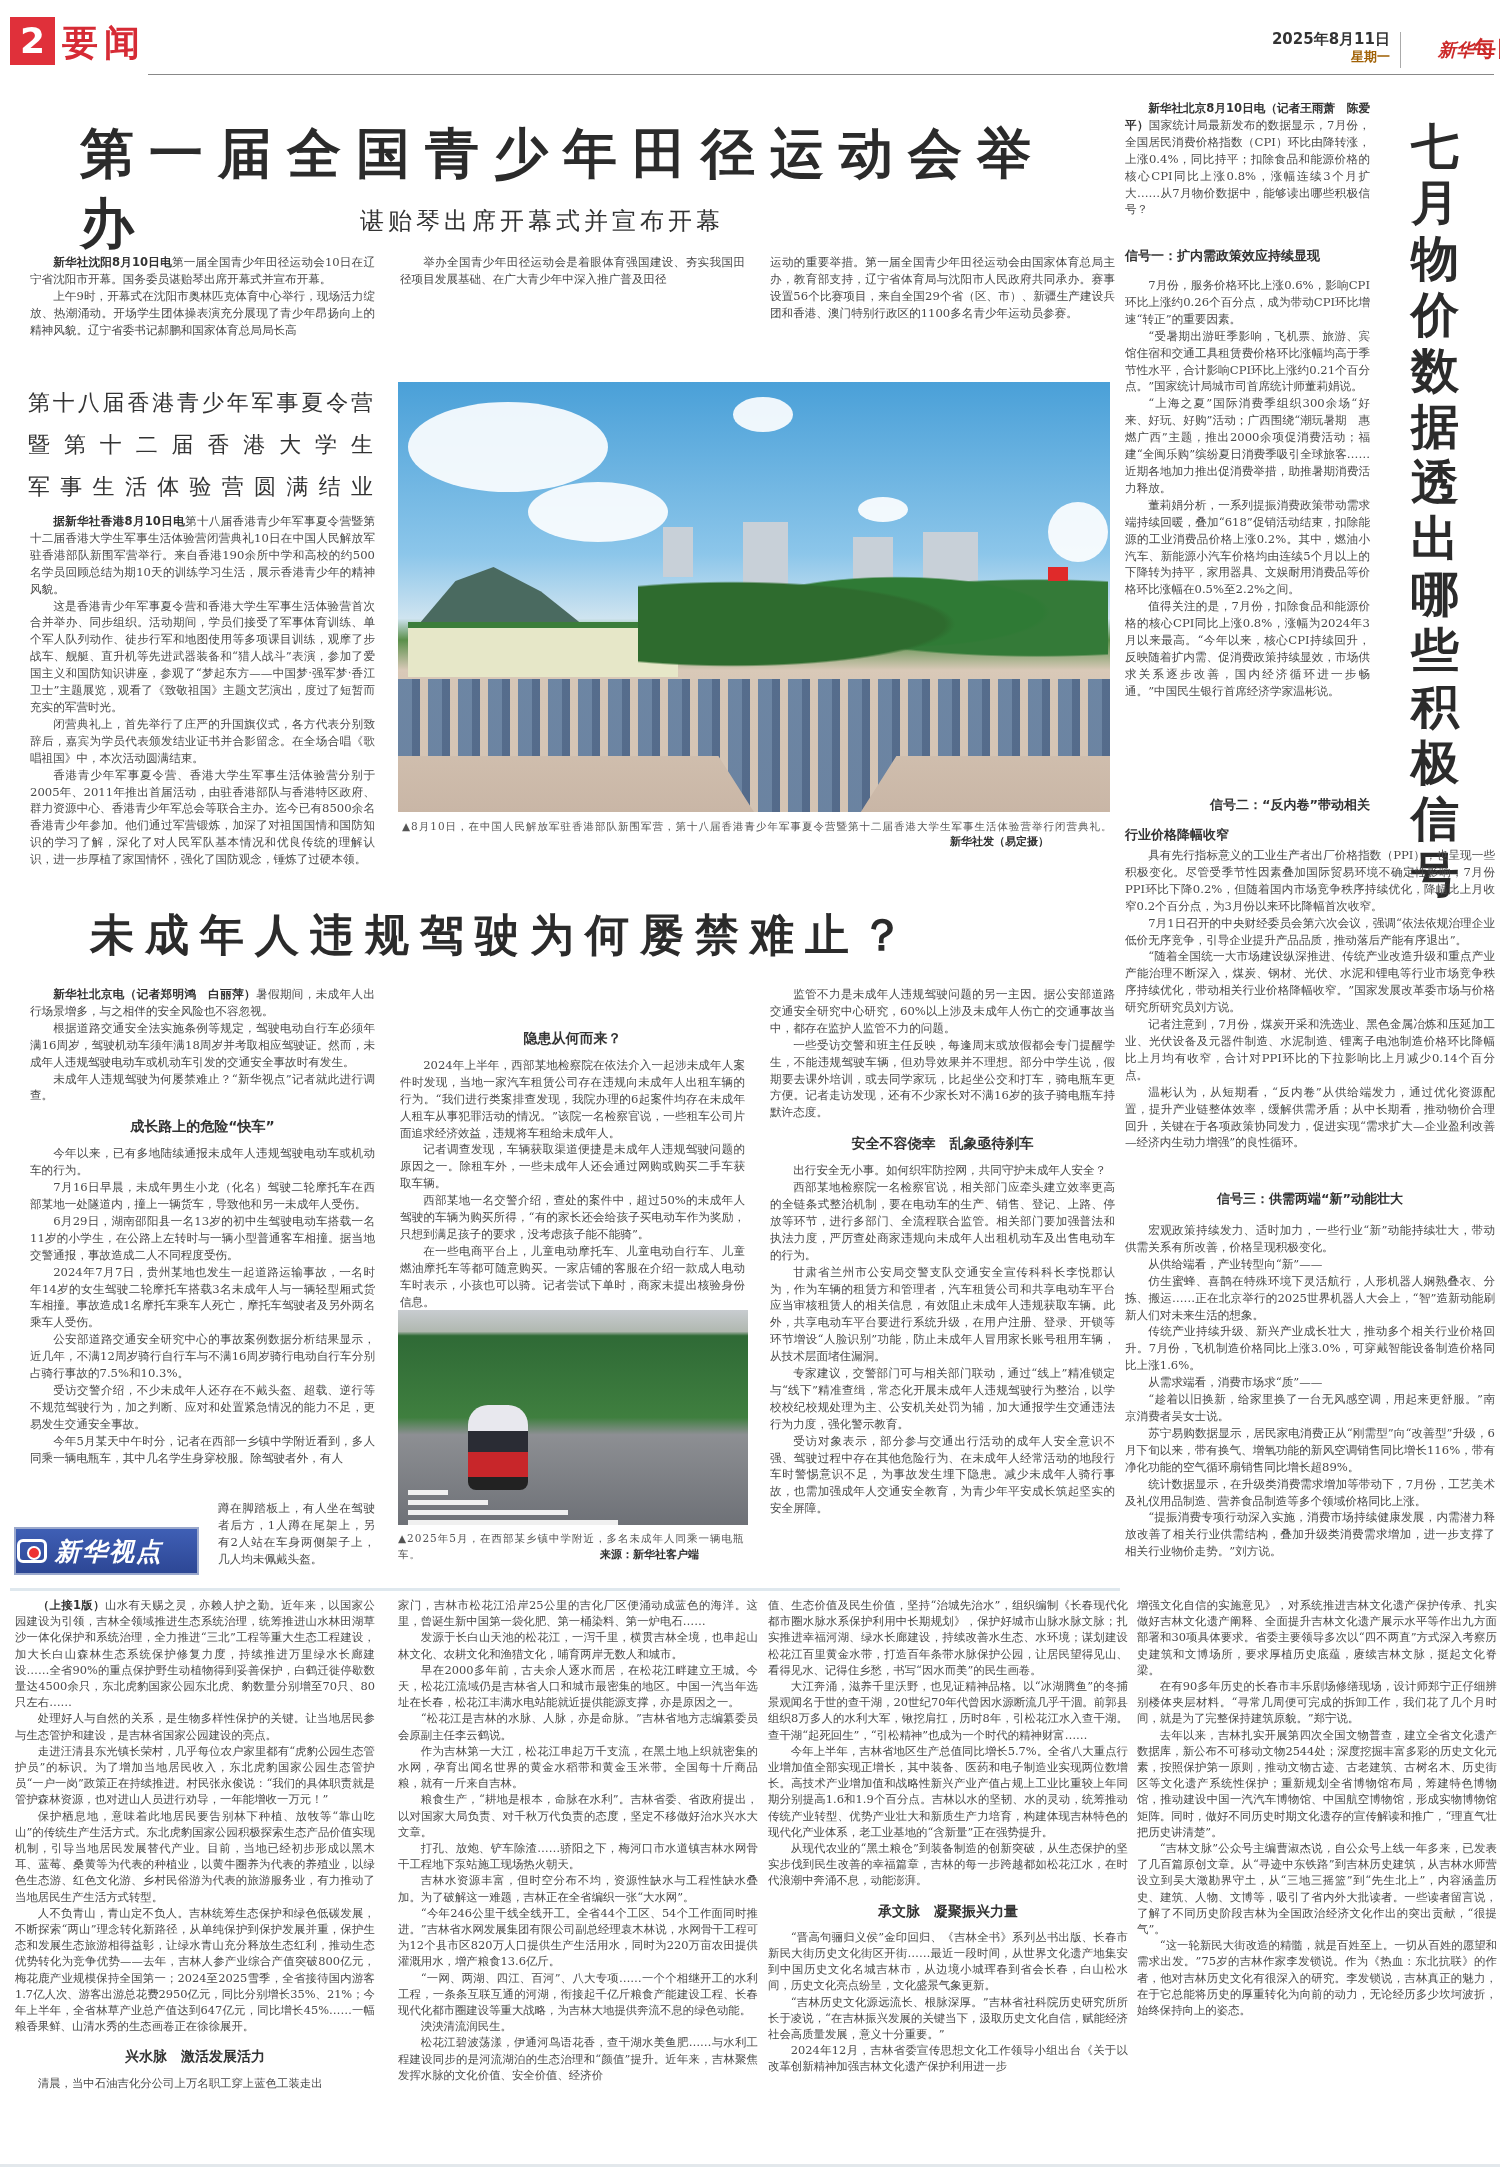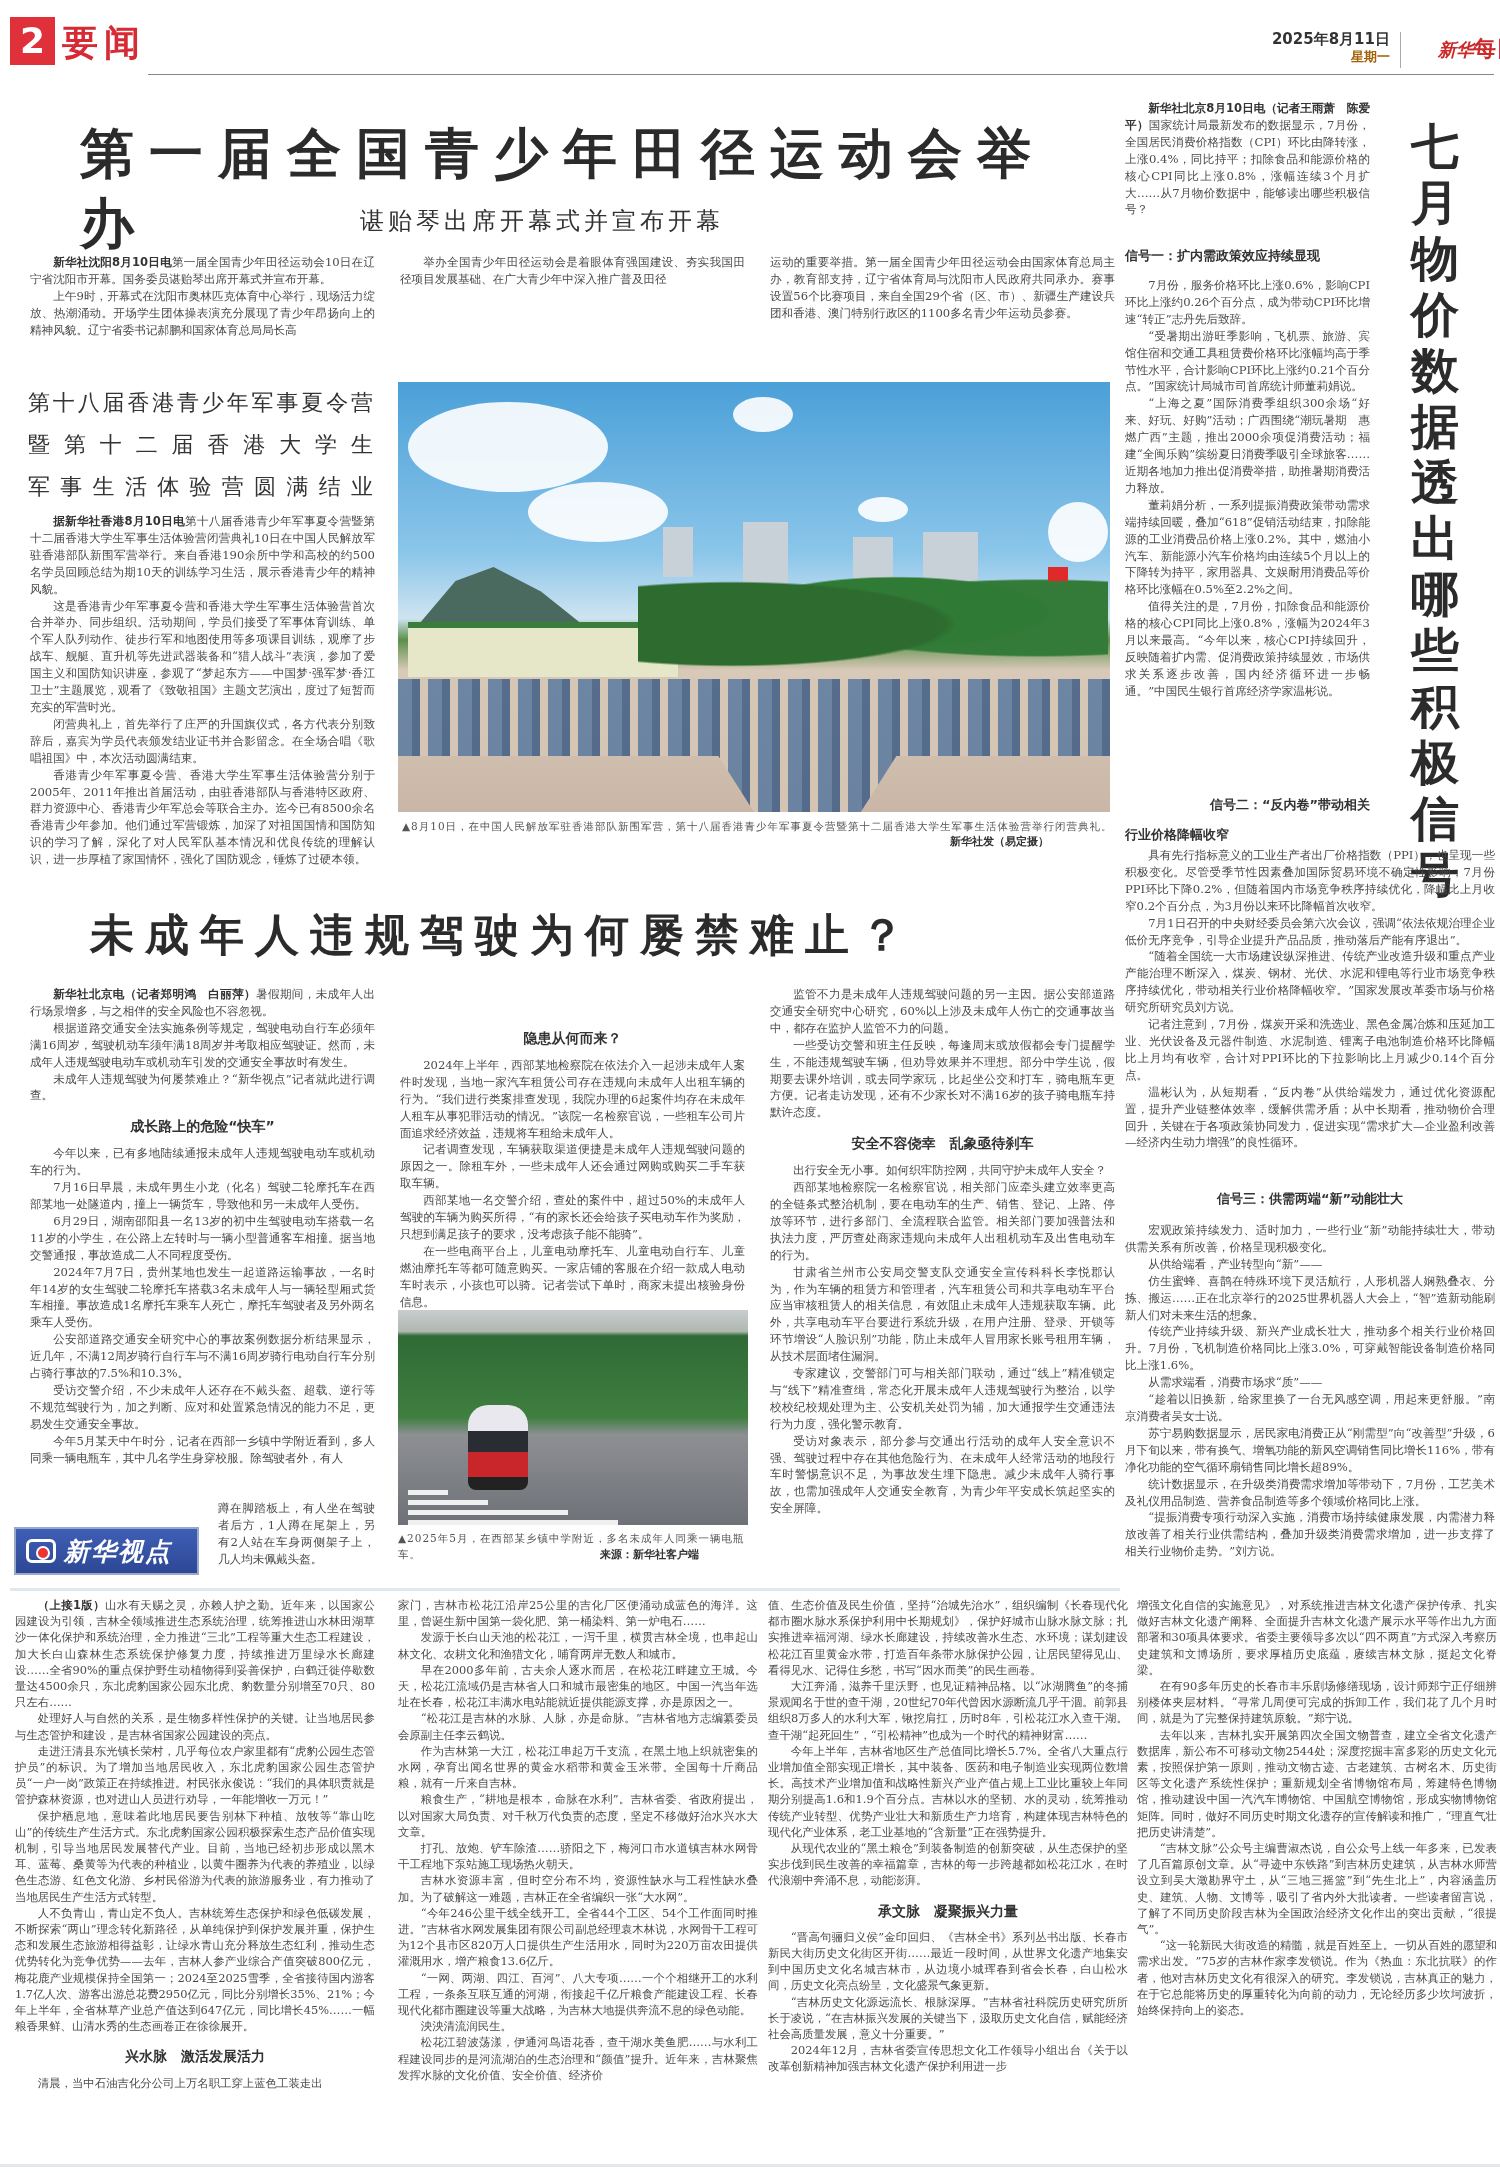--- a/index.html
+++ b/index.html
@@ -208,7 +208,7 @@
 
 <div class="abs cpi-sig1">信号一：扩内需政策效应持续显现</div>
 <div class="abs body-text cpi-body1">
-  <p>7月份，服务价格环比上涨0.6%，影响CPI环比上涨约0.26个百分点，成为带动CPI环比增速“转正”志丹先后致辞。</p>
+  <p>7月份，服务价格环比上涨0.6%，影响CPI环比上涨约0.26个百分点，成为带动CPI环比增速“转正”的重要因素。</p>
   <p>“受暑期出游旺季影响，飞机票、旅游、宾馆住宿和交通工具租赁费价格环比涨幅均高于季节性水平，合计影响CPI环比上涨约0.21个百分点。”国家统计局城市司首席统计师董莉娟说。</p>
   <p>“上海之夏”国际消费季组织300余场“好来、好玩、好购”活动；广西围绕“潮玩暑期　惠燃广西”主题，推出2000余项促消费活动；福建“全闽乐购”缤纷夏日消费季吸引全球旅客……近期各地加力推出促消费举措，助推暑期消费活力释放。</p>
   <p>董莉娟分析，一系列提振消费政策带动需求端持续回暖，叠加“618”促销活动结束，扣除能源的工业消费品价格上涨0.2%。其中，燃油小汽车、新能源小汽车价格均由连续5个月以上的下降转为持平，家用器具、文娱耐用消费品等价格环比涨幅在0.5%至2.2%之间。</p>

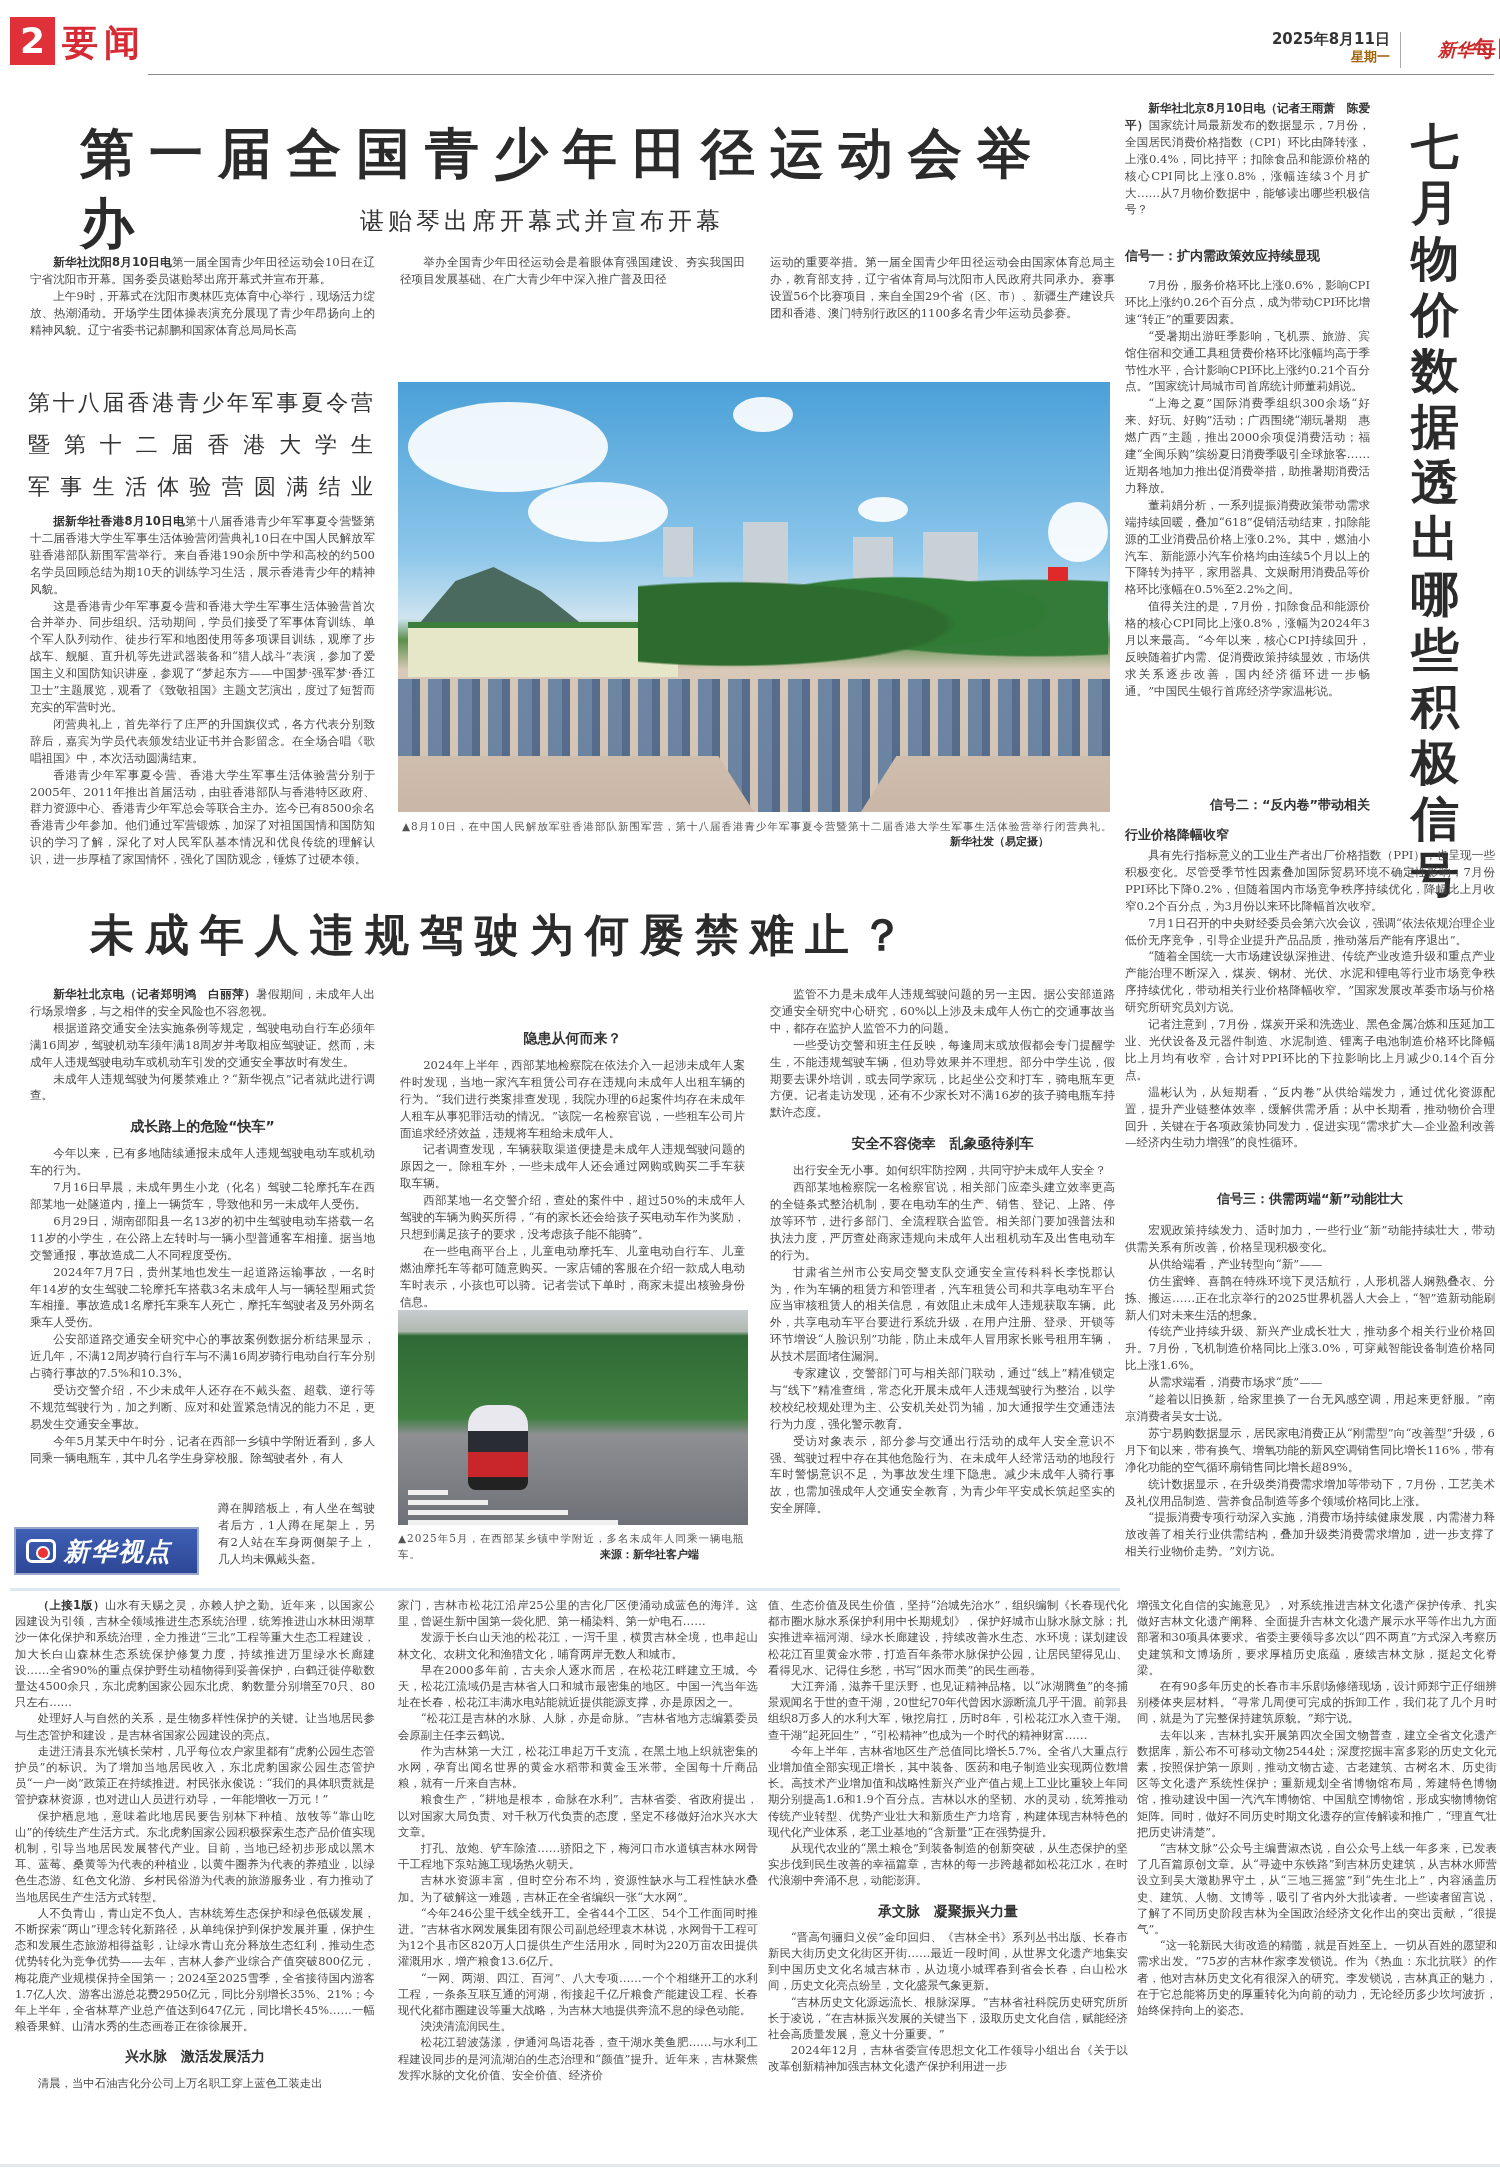--- a/index.html
+++ b/index.html
@@ -63,7 +63,7 @@
   .photo2-caption { left: 398px; top: 1530px; width: 350px; font-size: 10.5px; line-height: 16px; color: #555; letter-spacing: 1px; }
   .photo2-credit { left: 600px; top: 1547px; font-family: "DejaVu Sans", sans-serif; font-weight: bold; font-size: 11px; color: #333; }
 
-  .xhsd-badge { left: 14px; top: 1527px; width: 185px; height: 48px; background: linear-gradient(#3f5fb5, #2d4795); border: 2px solid #9aa8cc; display: flex; align-items: center; padding-left: 10px; gap: 8px; }
+  .xhsd-badge { left: 14px; top: 1527px; width: 185px; height: 48px; background: linear-gradient(#3f5fb5, #2d4795); border: 2px solid #9aa8cc; display: flex; align-items: center; padding-left: 1px; gap: 8px; }
   .xhsd-badge .cam { width: 30px; height: 24px; border: 3px solid #fff; border-radius: 6px; position: relative; }
   .xhsd-badge .cam::after { content: ""; position: absolute; left: 7px; top: 4px; width: 10px; height: 10px; background: #e33; border-radius: 50%; border: 2px solid #fff; }
   .xhsd-badge .label { color: #fff; font-family: "DejaVu Sans", sans-serif; font-weight: bold; font-style: italic; font-size: 25px; letter-spacing: 2px; }

